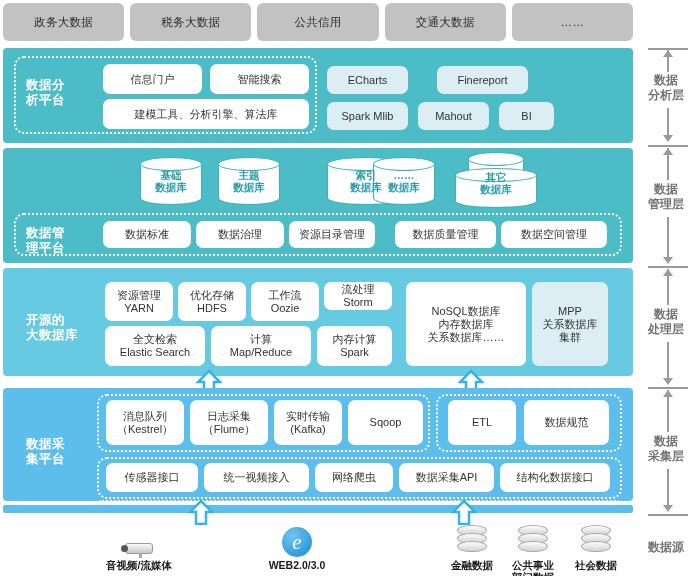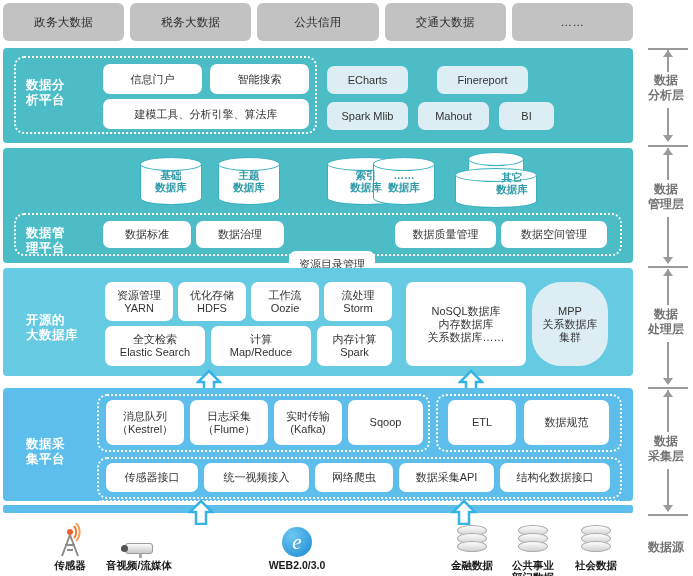--- a/index.html
+++ b/index.html
@@ -158,7 +158,7 @@
   <div class="side"></div>
   <div class="top"></div>
 </div>
-<div style="position:absolute;left:455px;top:163px;width:82px;height:40px;display:flex;align-items:center;justify-content:center;text-align:center;font-size:10.5px;font-weight:bold;color:#2f9aa8;line-height:12px;z-index:9;margin-left:16px;">
+<div style="position:absolute;left:455px;top:163px;width:82px;height:40px;display:flex;align-items:center;justify-content:center;text-align:center;font-size:10.5px;font-weight:bold;color:#2f9aa8;line-height:12px;z-index:9;">
   <div><span>其它</span><br><span>数据库</span></div>
 </div>
 

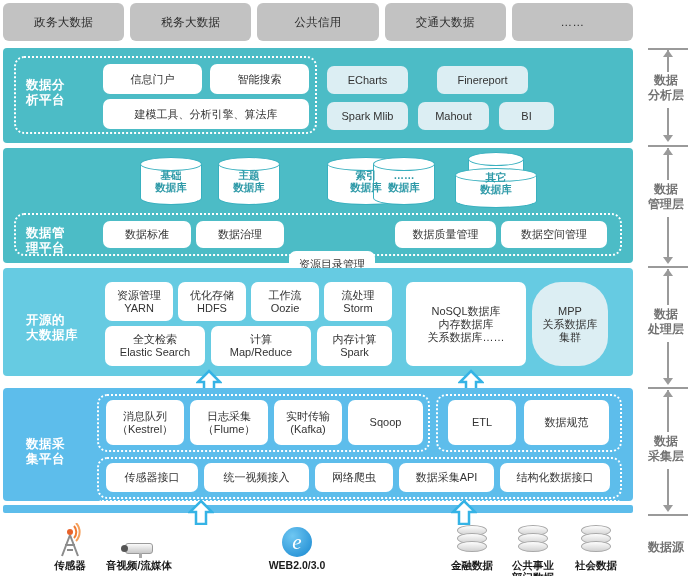--- a/index.html
+++ b/index.html
@@ -173,7 +173,7 @@
 <div class="pill" style="left:196px;top:221px;width:88px;height:27px;">
     <span>数据治理</span>
   </div>
-<div class="pill" style="left:289px;top:221px;width:86px;height:27px;margin-top:30px;">
+<div class="pill" style="left:289px;top:221px;width:86px;height:27px;">
     <span>资源目录管理</span>
   </div>
 <div class="pill" style="left:395px;top:221px;width:101px;height:27px;">

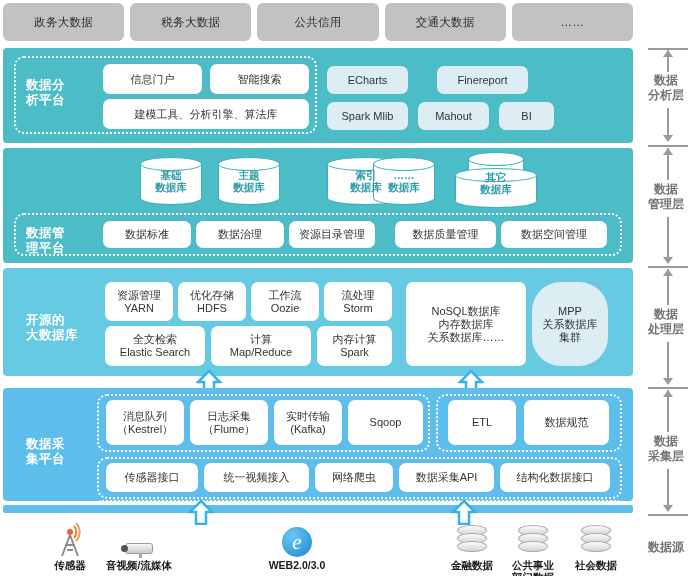--- a/index.html
+++ b/index.html
@@ -197,7 +197,7 @@
 <div class="pill" style="left:251px;top:282px;width:68px;height:39px;">
   <div><span>工作流</span><br><span>Oozie</span></div>
 </div>
-<div class="pill" style="left:324px;top:282px;width:68px;height:39px;">
+<div class="pill" style="left:324px;top:282px;width:68px;height:28px;">
   <div><span>流处理</span><br><span>Storm</span></div>
 </div>
 <div class="pill" style="left:105px;top:326px;width:100px;height:40px;">

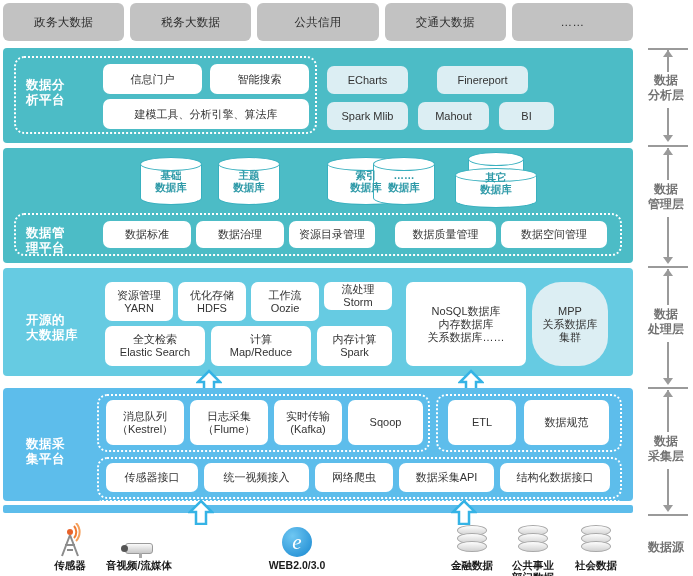--- a/index.html
+++ b/index.html
@@ -212,7 +212,7 @@
 <div class="pill" style="left:406px;top:282px;width:120px;height:84px;">
   <div><span>NoSQL数据库</span><br><span>内存数据库</span><br><span>关系数据库……</span></div>
 </div>
-<div class="pill pale" style="left:532px;top:282px;width:76px;height:84px;border-radius:29px;">
+<div class="pill pale" style="left:532px;top:282px;width:76px;height:84px;">
   <div><span>MPP</span><br><span>关系数据库</span><br><span>集群</span></div>
 </div>
 

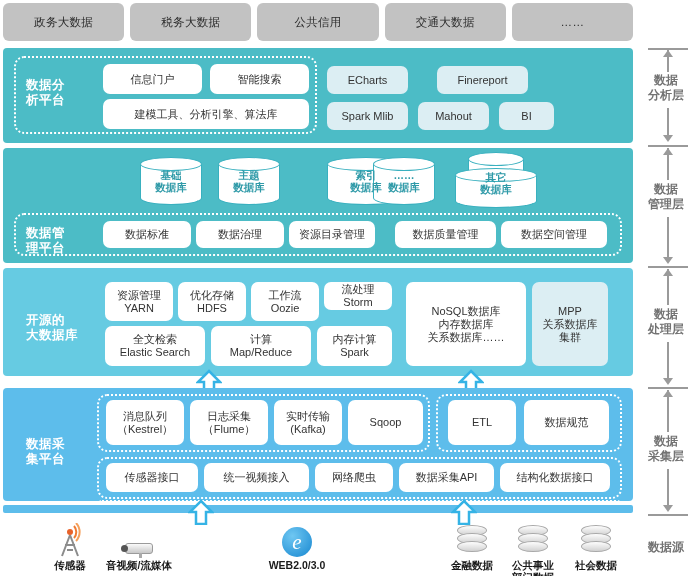--- a/index.html
+++ b/index.html
@@ -286,19 +286,6 @@
 </div>
 
 <div class="sources">
-  <div class="src" style="left:31px;top:6px;">
-    <div class="glyph">
-      <svg width="32" height="34" viewBox="0 0 32 34">
-        <path d="M16 12 L8 33 M16 12 L24 33 M11 22 H21 M13 27 H19" stroke="#8c8c8c" stroke-width="2" fill="none"></path>
-        <circle cx="16" cy="9" r="3" fill="#e8622a"></circle>
-        <path d="M20 3 a9 9 0 0 1 0 12" stroke="#f07c34" stroke-width="2" fill="none"></path>
-        <path d="M22 0 a13 13 0 0 1 0 18" stroke="#f5a05c" stroke-width="2" fill="none"></path>
-      </svg>
-    </div>
-    <div class="cap">
-      <span>传感器</span>
-    </div>
-  </div>
   <div class="src" style="left:100px;top:6px;">
     <div class="glyph">
       <div class="cam">

